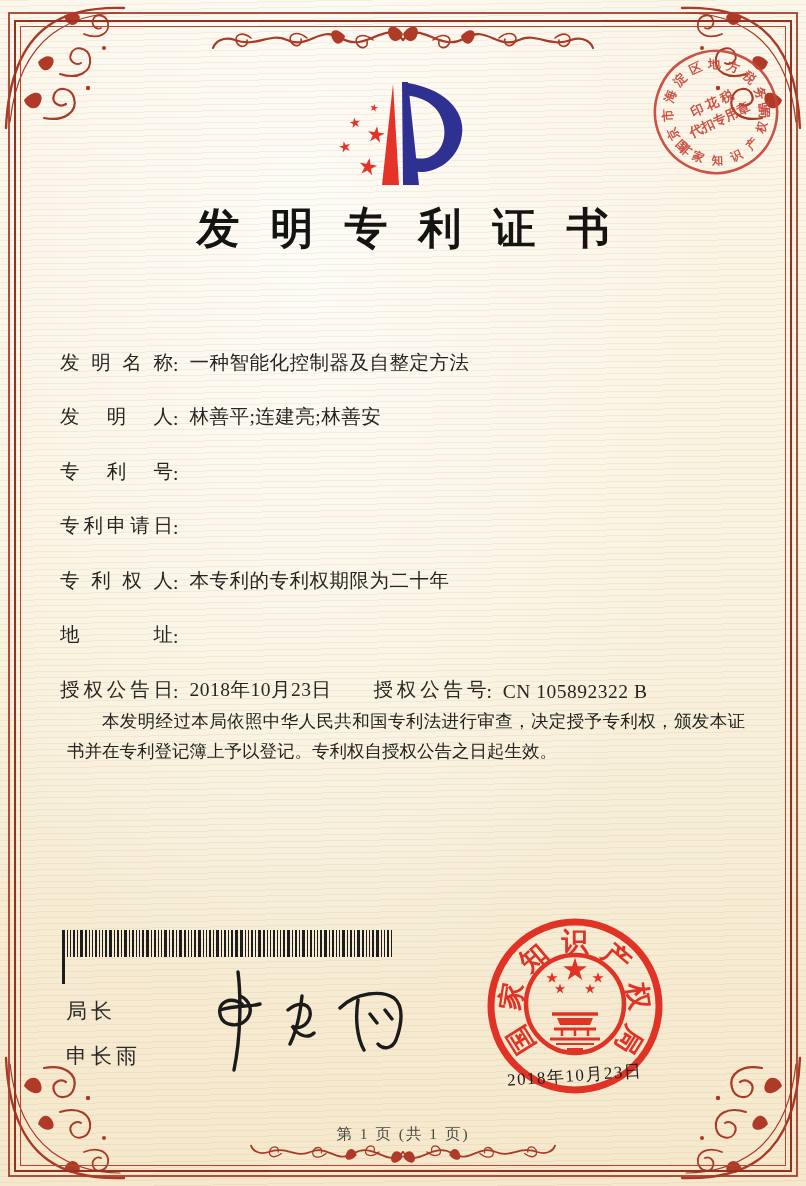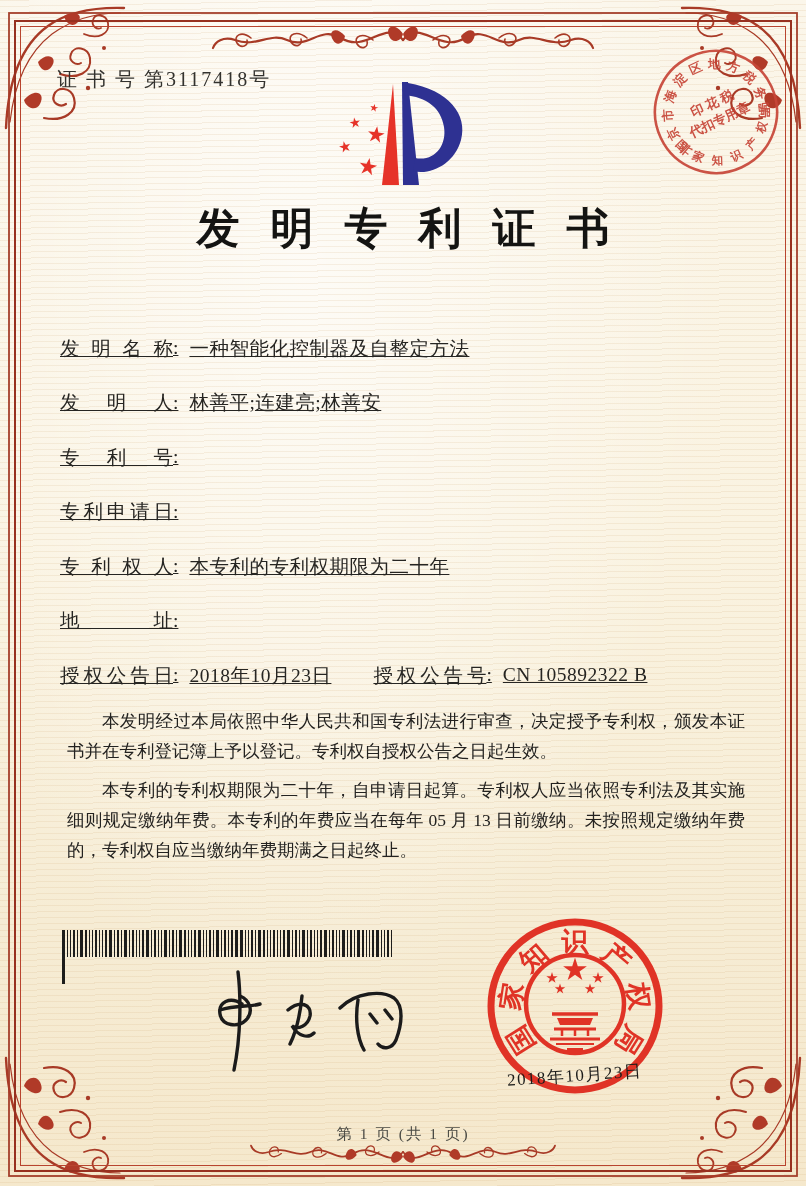--- a/index.html
+++ b/index.html
@@ -97,7 +97,6 @@
   <div class="frame-outer"></div>
   <div class="frame-inner"></div>
 
-  <div class="cert-no">证 书 号 第3117418号</div>
 
   <svg class="tax-stamp" viewBox="0 0 165 165">
     <g transform="rotate(-25 82 82)">

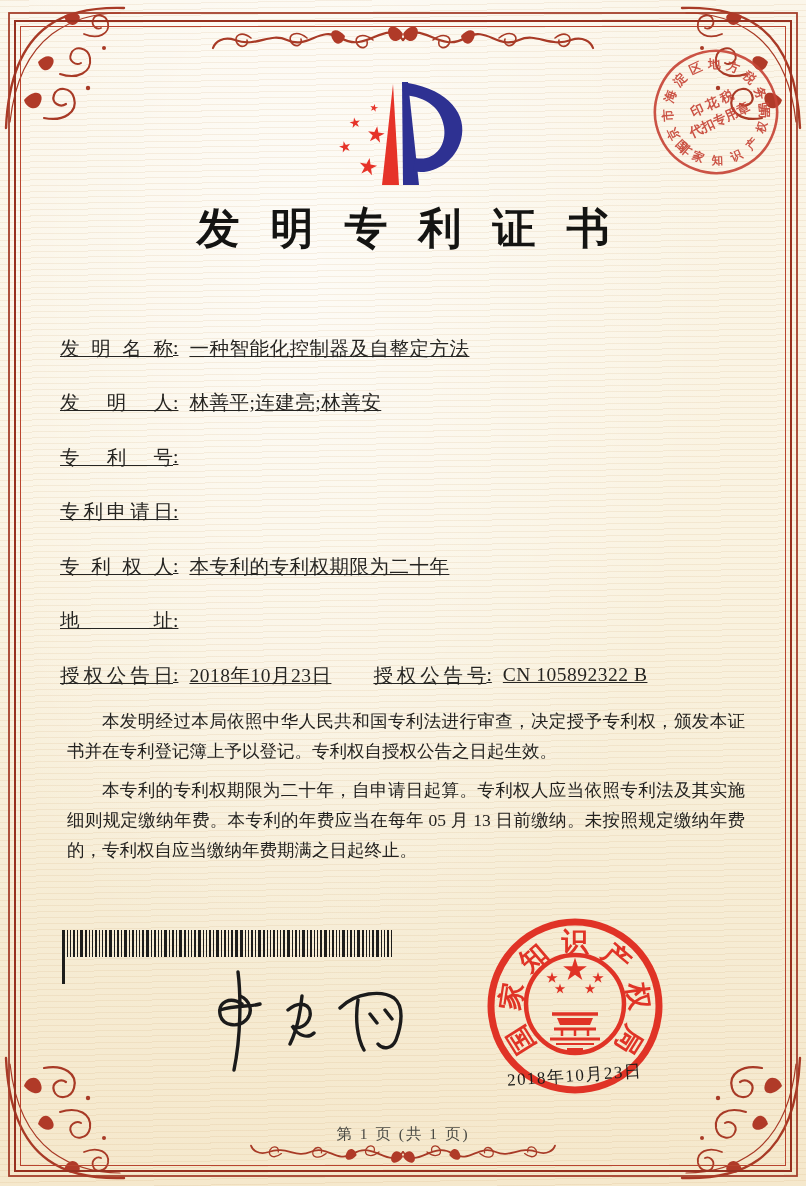--- a/index.html
+++ b/index.html
@@ -28,7 +28,7 @@
         letter-spacing:0.72em;text-indent:0.72em;}
 
   .fields{position:absolute;left:60px;right:54px;top:321px;z-index:2;color:#262522;}
-  .fields .row{height:54.5px;display:flex;align-items:center;font-size:19.5px;text-decoration:underline;}
+  .fields .row{height:54.5px;display:flex;align-items:flex-end;font-size:19.5px;}
   .flabel{display:inline-block;width:113px;flex:none;
         text-align:justify;text-align-last:justify;}
   .flabel.second{margin-left:42px;}

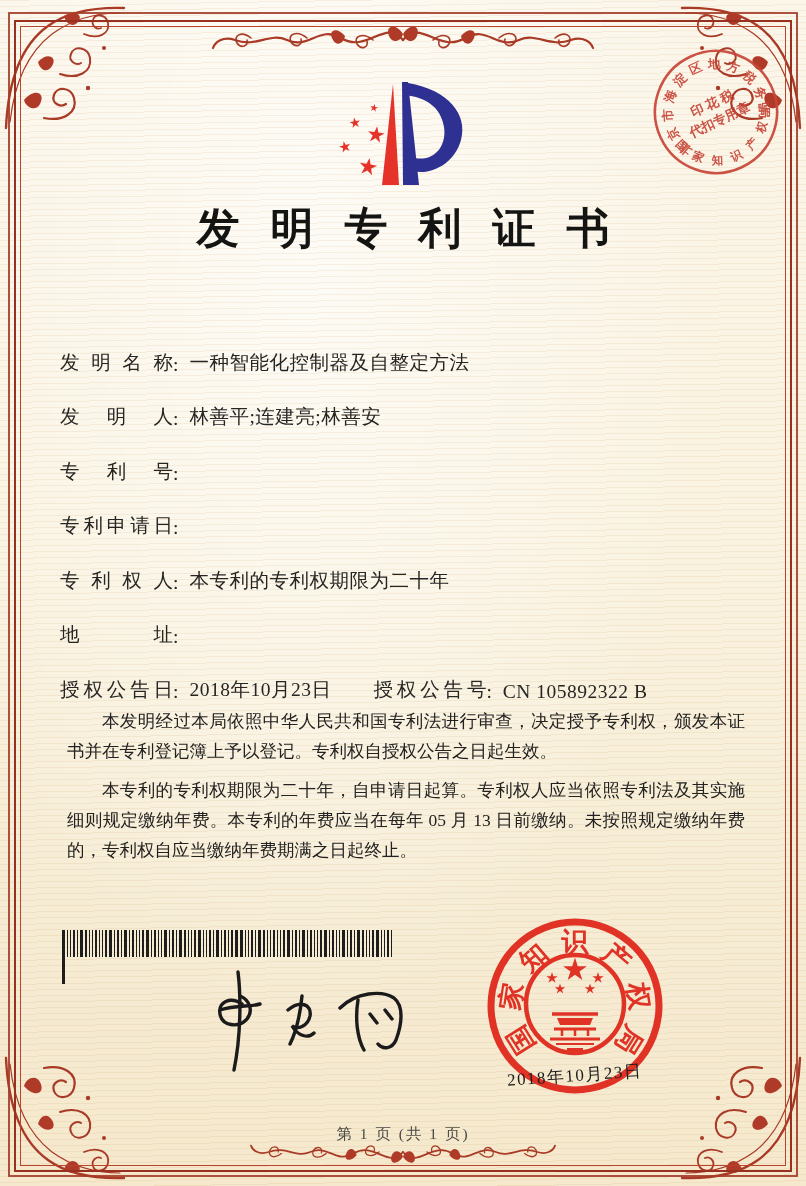--- a/index.html
+++ b/index.html
@@ -184,7 +184,6 @@
 
   <div class="body-text">
     <p>本发明经过本局依照中华人民共和国专利法进行审查，决定授予专利权，颁发本证书并在专利登记簿上予以登记。专利权自授权公告之日起生效。</p>
-    <p>本专利的专利权期限为二十年，自申请日起算。专利权人应当依照专利法及其实施细则规定缴纳年费。本专利的年费应当在每年 05 月 13 日前缴纳。未按照规定缴纳年费的，专利权自应当缴纳年费期满之日起终止。</p>
   </div>
 
   <div class="barcode" id="barcode"><span style="width:3px;margin-right:2px"></span><span style="width:1px;margin-right:2px"></span><span style="width:1px;margin-right:2px"></span><span style="width:2px;margin-right:2px"></span><span style="width:1px;margin-right:2px"></span><span style="width:3px;margin-right:2px"></span><span style="width:2px;margin-right:2px"></span><span style="width:1px;margin-right:2px"></span><span style="width:1px;margin-right:2px"></span><span style="width:2px;margin-right:2px"></span><span style="width:1px;margin-right:2px"></span><span style="width:1px;margin-right:2px"></span><span style="width:2px;margin-right:2px"></span><span style="width:3px;margin-right:2px"></span><span style="width:1px;margin-right:2px"></span><span style="width:2px;margin-right:2px"></span><span style="width:1px;margin-right:2px"></span><span style="width:3px;margin-right:2px"></span><span style="width:1px;margin-right:2px"></span><span style="width:2px;margin-right:2px"></span><span style="width:1px;margin-right:2px"></span><span style="width:1px;margin-right:2px"></span><span style="width:2px;margin-right:2px"></span><span style="width:3px;margin-right:2px"></span><span style="width:1px;margin-right:2px"></span><span style="width:2px;margin-right:2px"></span><span style="width:1px;margin-right:2px"></span><span style="width:1px;margin-right:2px"></span><span style="width:3px;margin-right:2px"></span><span style="width:1px;margin-right:2px"></span><span style="width:2px;margin-right:2px"></span><span style="width:1px;margin-right:2px"></span><span style="width:3px;margin-right:2px"></span><span style="width:2px;margin-right:2px"></span><span style="width:1px;margin-right:2px"></span><span style="width:1px;margin-right:2px"></span><span style="width:2px;margin-right:2px"></span><span style="width:3px;margin-right:2px"></span><span style="width:1px;margin-right:2px"></span><span style="width:1px;margin-right:2px"></span><span style="width:2px;margin-right:2px"></span><span style="width:1px;margin-right:2px"></span><span style="width:3px;margin-right:2px"></span><span style="width:1px;margin-right:2px"></span><span style="width:2px;margin-right:2px"></span><span style="width:1px;margin-right:2px"></span><span style="width:2px;margin-right:2px"></span><span style="width:3px;margin-right:2px"></span><span style="width:3px;margin-right:2px"></span><span style="width:1px;margin-right:2px"></span><span style="width:1px;margin-right:2px"></span><span style="width:2px;margin-right:2px"></span><span style="width:1px;margin-right:2px"></span><span style="width:3px;margin-right:2px"></span><span style="width:2px;margin-right:2px"></span><span style="width:1px;margin-right:2px"></span><span style="width:1px;margin-right:2px"></span><span style="width:2px;margin-right:2px"></span><span style="width:1px;margin-right:2px"></span><span style="width:1px;margin-right:2px"></span><span style="width:2px;margin-right:2px"></span><span style="width:3px;margin-right:2px"></span><span style="width:1px;margin-right:2px"></span><span style="width:2px;margin-right:2px"></span><span style="width:1px;margin-right:2px"></span><span style="width:3px;margin-right:2px"></span><span style="width:1px;margin-right:2px"></span><span style="width:2px;margin-right:2px"></span><span style="width:1px;margin-right:2px"></span><span style="width:1px;margin-right:2px"></span><span style="width:2px;margin-right:2px"></span><span style="width:3px;margin-right:2px"></span><span style="width:1px;margin-right:2px"></span><span style="width:2px;margin-right:2px"></span><span style="width:1px;margin-right:2px"></span><span style="width:1px;margin-right:2px"></span><span style="width:3px;margin-right:2px"></span><span style="width:1px;margin-right:2px"></span><span style="width:2px;margin-right:2px"></span><span style="width:1px;margin-right:2px"></span><span style="width:3px;margin-right:2px"></span><span style="width:2px;margin-right:2px"></span><span style="width:1px;margin-right:2px"></span><span style="width:1px;margin-right:2px"></span><span style="width:2px;margin-right:2px"></span><span style="width:3px;margin-right:2px"></span><span style="width:1px;margin-right:2px"></span><span style="width:1px;margin-right:2px"></span><span style="width:2px;margin-right:2px"></span><span style="width:1px;margin-right:2px"></span><span style="width:3px;margin-right:2px"></span></div>

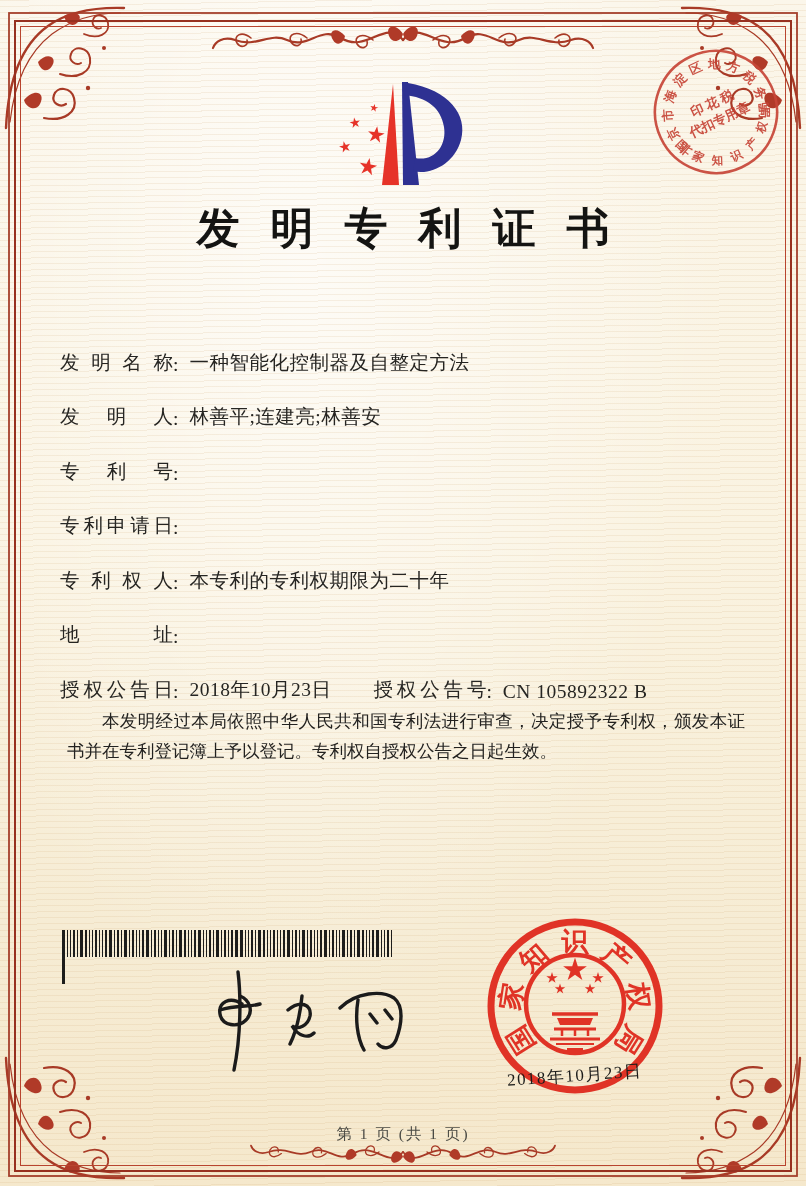--- a/index.html
+++ b/index.html
@@ -188,6 +188,10 @@
 
   <div class="barcode" id="barcode"><span style="width:3px;margin-right:2px"></span><span style="width:1px;margin-right:2px"></span><span style="width:1px;margin-right:2px"></span><span style="width:2px;margin-right:2px"></span><span style="width:1px;margin-right:2px"></span><span style="width:3px;margin-right:2px"></span><span style="width:2px;margin-right:2px"></span><span style="width:1px;margin-right:2px"></span><span style="width:1px;margin-right:2px"></span><span style="width:2px;margin-right:2px"></span><span style="width:1px;margin-right:2px"></span><span style="width:1px;margin-right:2px"></span><span style="width:2px;margin-right:2px"></span><span style="width:3px;margin-right:2px"></span><span style="width:1px;margin-right:2px"></span><span style="width:2px;margin-right:2px"></span><span style="width:1px;margin-right:2px"></span><span style="width:3px;margin-right:2px"></span><span style="width:1px;margin-right:2px"></span><span style="width:2px;margin-right:2px"></span><span style="width:1px;margin-right:2px"></span><span style="width:1px;margin-right:2px"></span><span style="width:2px;margin-right:2px"></span><span style="width:3px;margin-right:2px"></span><span style="width:1px;margin-right:2px"></span><span style="width:2px;margin-right:2px"></span><span style="width:1px;margin-right:2px"></span><span style="width:1px;margin-right:2px"></span><span style="width:3px;margin-right:2px"></span><span style="width:1px;margin-right:2px"></span><span style="width:2px;margin-right:2px"></span><span style="width:1px;margin-right:2px"></span><span style="width:3px;margin-right:2px"></span><span style="width:2px;margin-right:2px"></span><span style="width:1px;margin-right:2px"></span><span style="width:1px;margin-right:2px"></span><span style="width:2px;margin-right:2px"></span><span style="width:3px;margin-right:2px"></span><span style="width:1px;margin-right:2px"></span><span style="width:1px;margin-right:2px"></span><span style="width:2px;margin-right:2px"></span><span style="width:1px;margin-right:2px"></span><span style="width:3px;margin-right:2px"></span><span style="width:1px;margin-right:2px"></span><span style="width:2px;margin-right:2px"></span><span style="width:1px;margin-right:2px"></span><span style="width:2px;margin-right:2px"></span><span style="width:3px;margin-right:2px"></span><span style="width:3px;margin-right:2px"></span><span style="width:1px;margin-right:2px"></span><span style="width:1px;margin-right:2px"></span><span style="width:2px;margin-right:2px"></span><span style="width:1px;margin-right:2px"></span><span style="width:3px;margin-right:2px"></span><span style="width:2px;margin-right:2px"></span><span style="width:1px;margin-right:2px"></span><span style="width:1px;margin-right:2px"></span><span style="width:2px;margin-right:2px"></span><span style="width:1px;margin-right:2px"></span><span style="width:1px;margin-right:2px"></span><span style="width:2px;margin-right:2px"></span><span style="width:3px;margin-right:2px"></span><span style="width:1px;margin-right:2px"></span><span style="width:2px;margin-right:2px"></span><span style="width:1px;margin-right:2px"></span><span style="width:3px;margin-right:2px"></span><span style="width:1px;margin-right:2px"></span><span style="width:2px;margin-right:2px"></span><span style="width:1px;margin-right:2px"></span><span style="width:1px;margin-right:2px"></span><span style="width:2px;margin-right:2px"></span><span style="width:3px;margin-right:2px"></span><span style="width:1px;margin-right:2px"></span><span style="width:2px;margin-right:2px"></span><span style="width:1px;margin-right:2px"></span><span style="width:1px;margin-right:2px"></span><span style="width:3px;margin-right:2px"></span><span style="width:1px;margin-right:2px"></span><span style="width:2px;margin-right:2px"></span><span style="width:1px;margin-right:2px"></span><span style="width:3px;margin-right:2px"></span><span style="width:2px;margin-right:2px"></span><span style="width:1px;margin-right:2px"></span><span style="width:1px;margin-right:2px"></span><span style="width:2px;margin-right:2px"></span><span style="width:3px;margin-right:2px"></span><span style="width:1px;margin-right:2px"></span><span style="width:1px;margin-right:2px"></span><span style="width:2px;margin-right:2px"></span><span style="width:1px;margin-right:2px"></span><span style="width:3px;margin-right:2px"></span></div>
 
+  <div class="sig-labels">
+    <div>局长</div>
+    <div>申长雨</div>
+  </div>
   <svg class="signature" viewBox="0 0 250 112">
     <g stroke="#1b1b1b" stroke-width="3.4" fill="none" stroke-linecap="round">
       <path d="M62,38 C50,30 38,36 40,48 C42,60 58,62 66,54 C74,46 70,34 60,30"></path>

